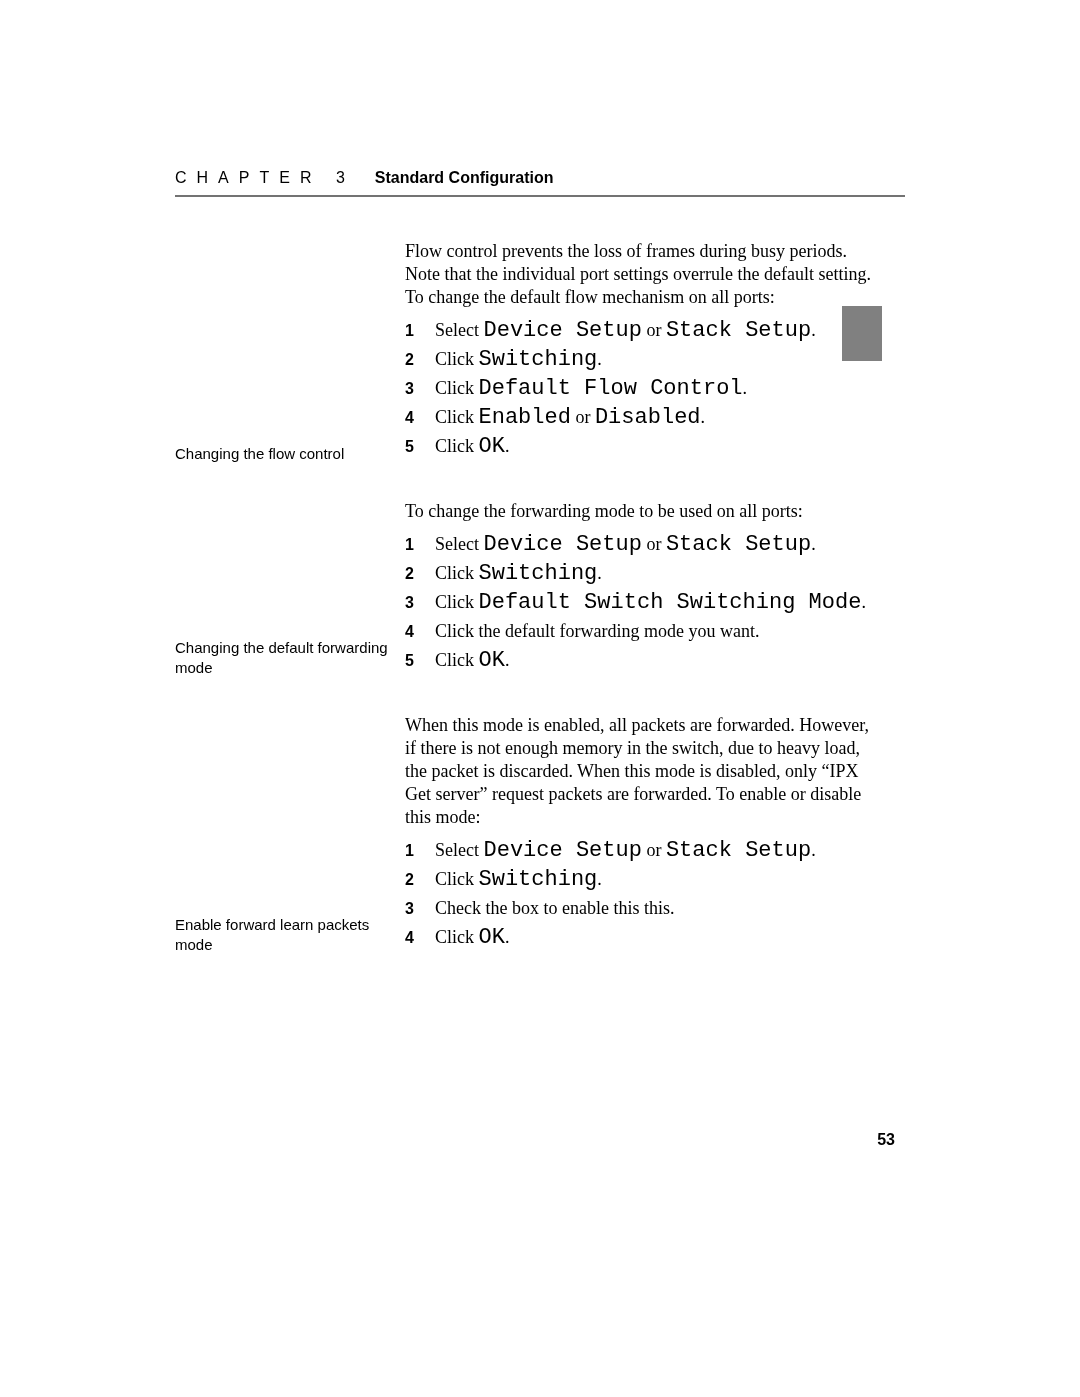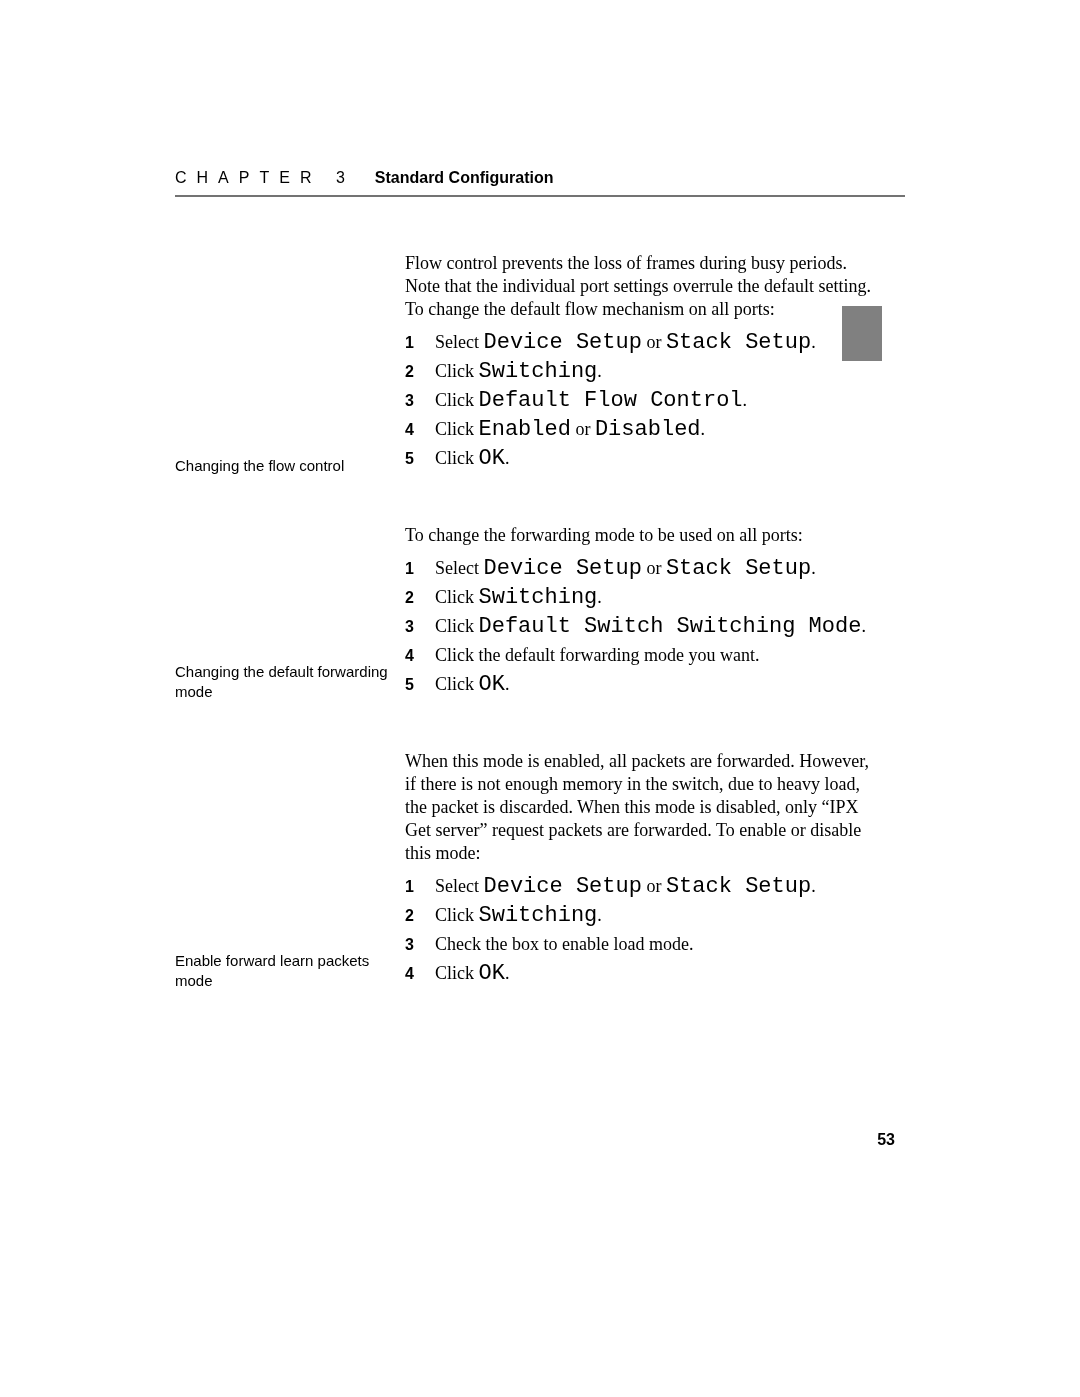--- a/index.html
+++ b/index.html
@@ -69,7 +69,6 @@
     font-family: "Times New Roman", Times, serif;
     font-size: 18px;
     line-height: 23px;
-    margin-top: 12px;
   }
   .intro {
     margin-bottom: 10px;

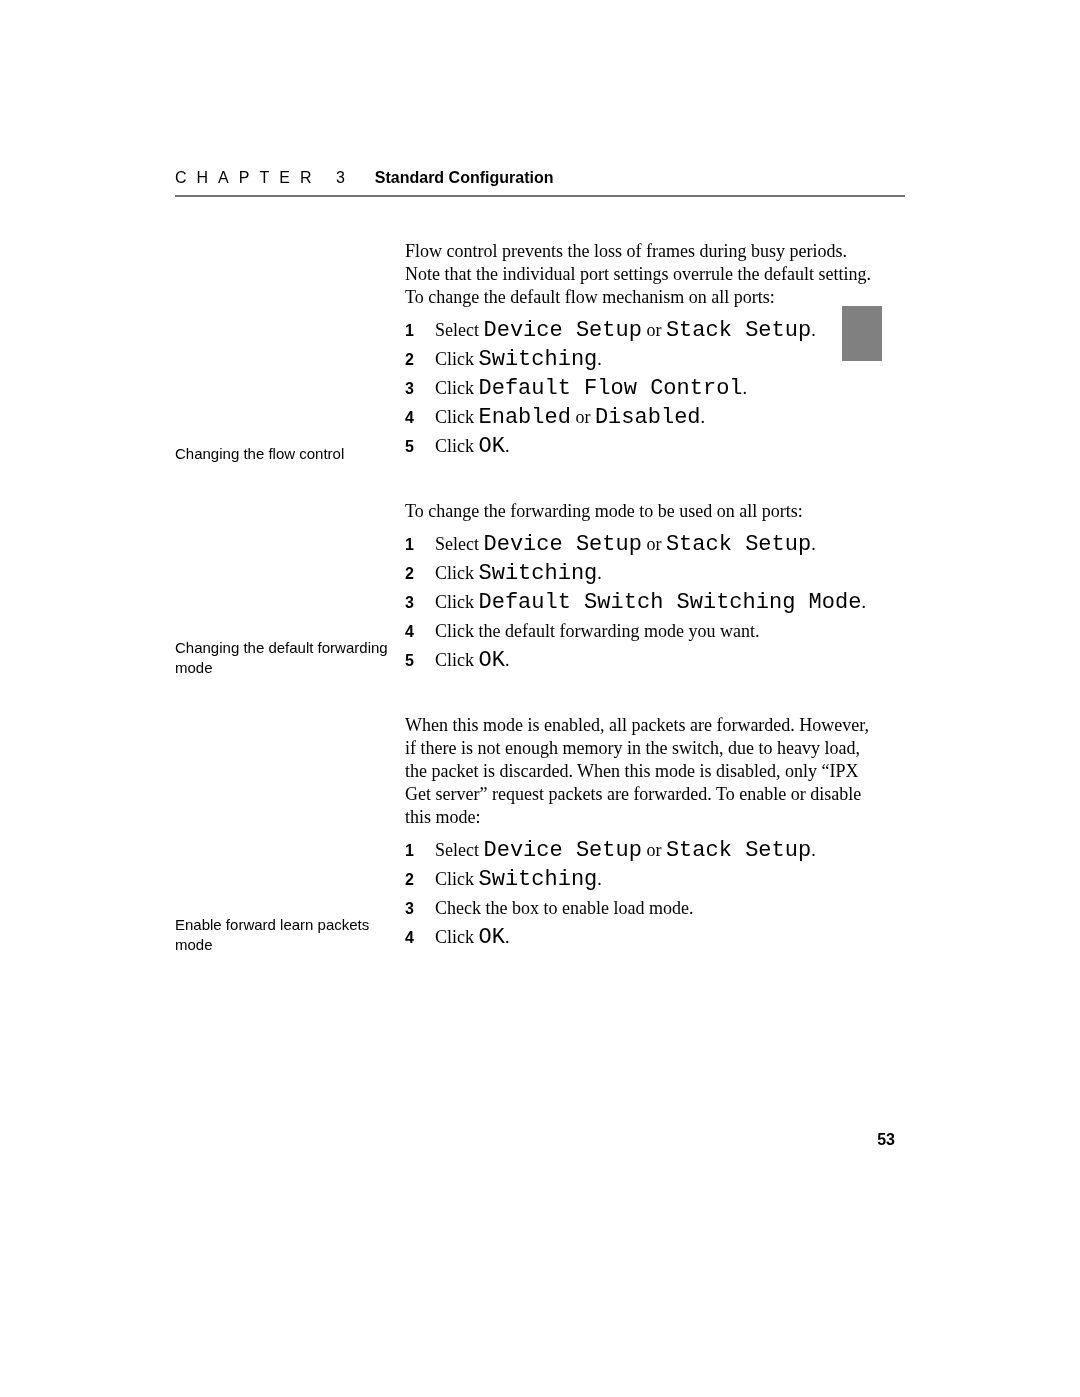--- a/index.html
+++ b/index.html
@@ -196,7 +196,7 @@
           </li>
           <li>
             <span class="step-num">3</span>
-            <span class="step-text"><span>Check the box to enable load mode.</span></span>
+            <span class="step-text"><span>Check the box to enable this this.</span></span>
           </li>
           <li>
             <span class="step-num">4</span>

